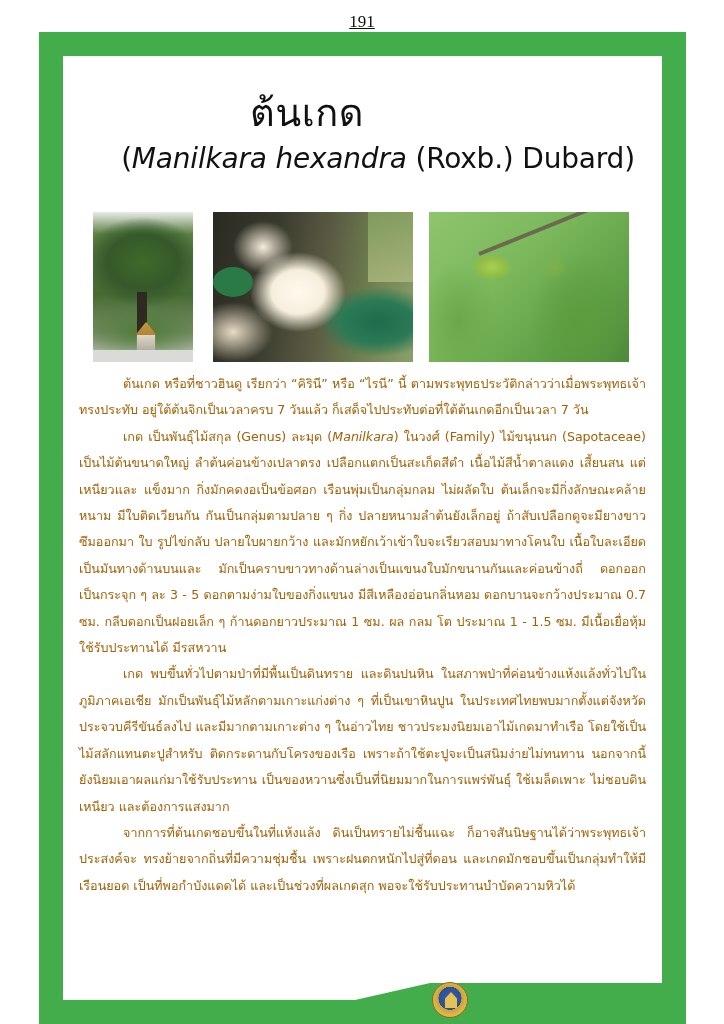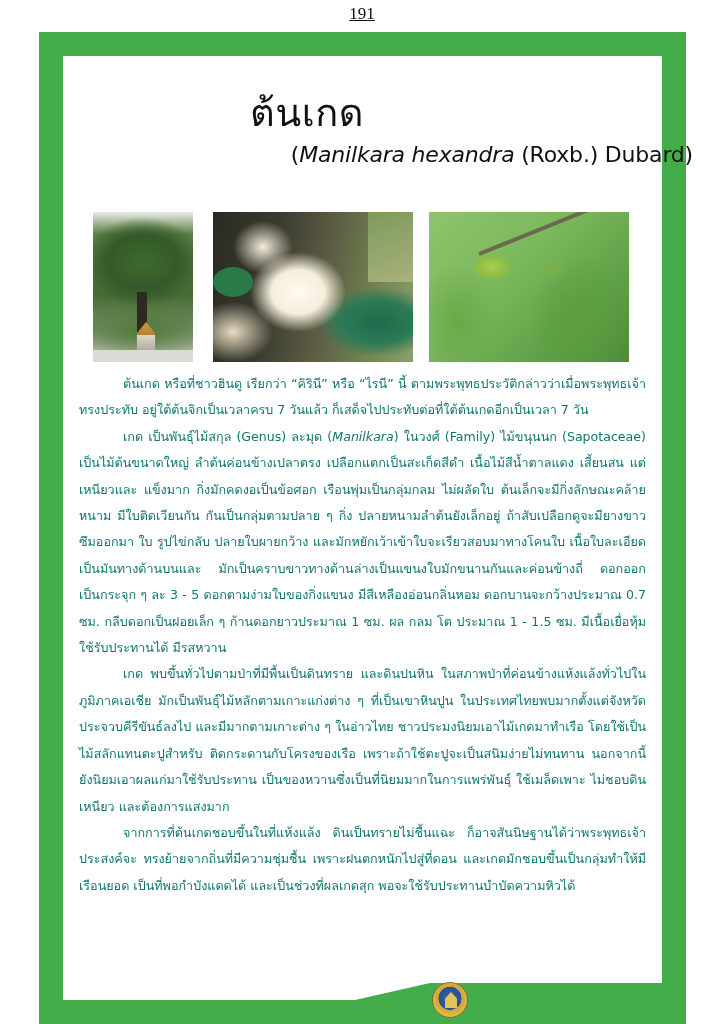--- a/index.html
+++ b/index.html
@@ -7,7 +7,7 @@
     body { position: relative; font-family: "DejaVu Sans", sans-serif; color: #1a1a1a; }
 
     .page-number {
-      position: absolute; top: 4px; left: 0; width: 724px; text-align: center;
+      position: absolute; top: 12px; left: 0; width: 724px; text-align: center;
       font-family: "Liberation Serif", serif; font-size: 17px; color: #111; text-decoration: underline;
     }
     .frame {

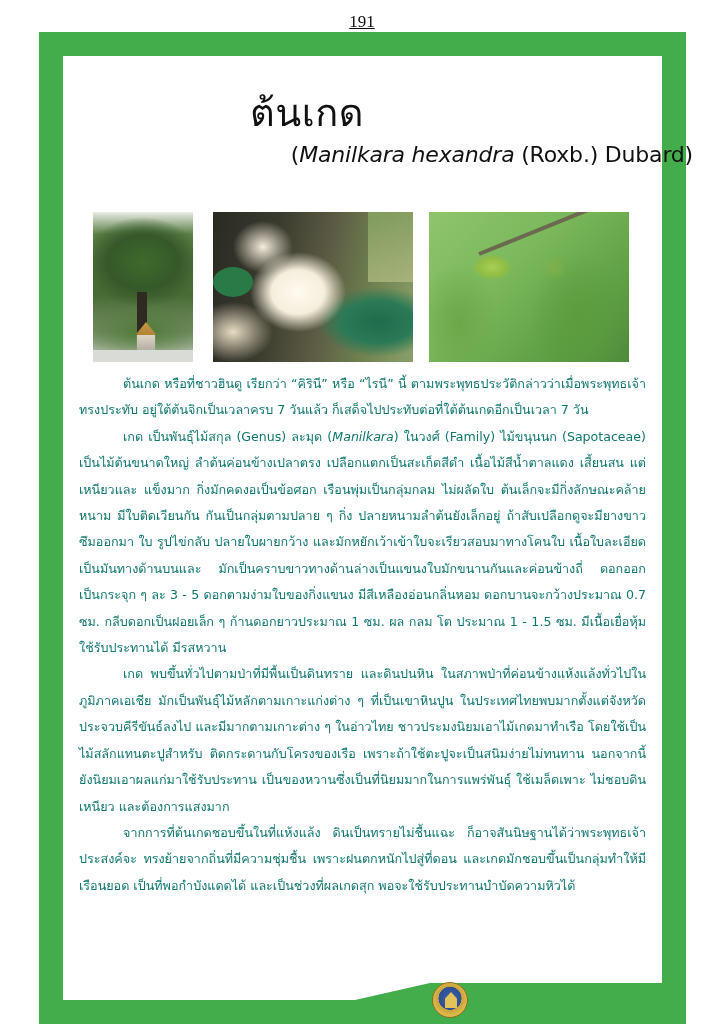--- a/index.html
+++ b/index.html
@@ -31,8 +31,8 @@
       letter-spacing: 0.5px;
     }
     .title-sci {
-      position: absolute; left: 63px; top: 142px; width: 630px; text-align: right;
-      font-family: "DejaVu Sans", sans-serif; font-size: 22px; color: #111; font-weight: normal;
+      position: absolute; left: 63px; top: 142px; width: 630px; text-align: center;
+      font-family: "DejaVu Sans", sans-serif; font-size: 28px; color: #111; font-weight: normal;
       letter-spacing: -0.2px;
     }
     .title-sci .it { font-style: italic; }

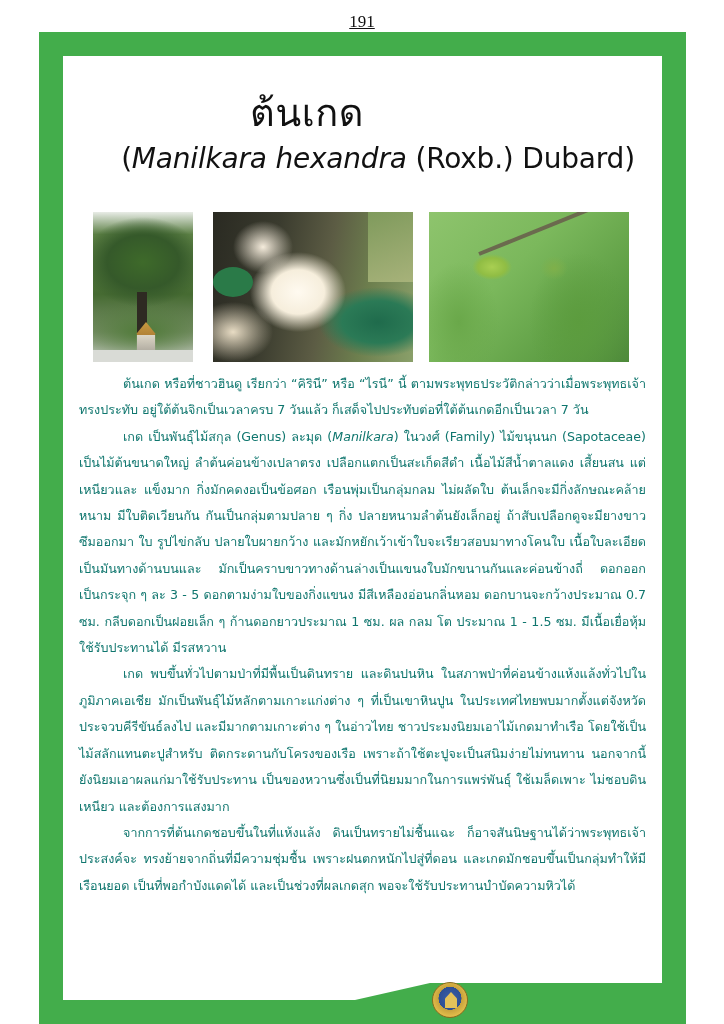--- a/index.html
+++ b/index.html
@@ -92,7 +92,7 @@
     .body-text {
       position: absolute; left: 79px; top: 371px; width: 567px;
       font-family: "DejaVu Sans", sans-serif; font-size: 12.6px; line-height: 26.4px;
-      color: #0f766e; text-align: justify;
+      color: #a16207; text-align: justify;
     }
     .body-text p { text-indent: 44px; }
     .body-text .it { font-style: italic; }

